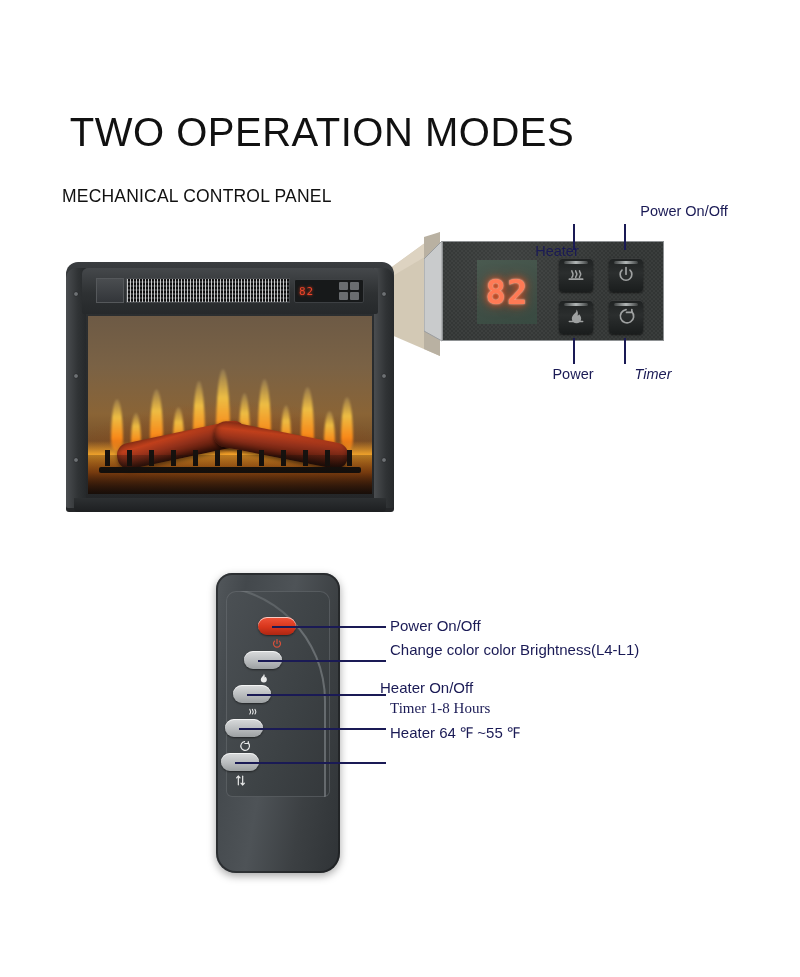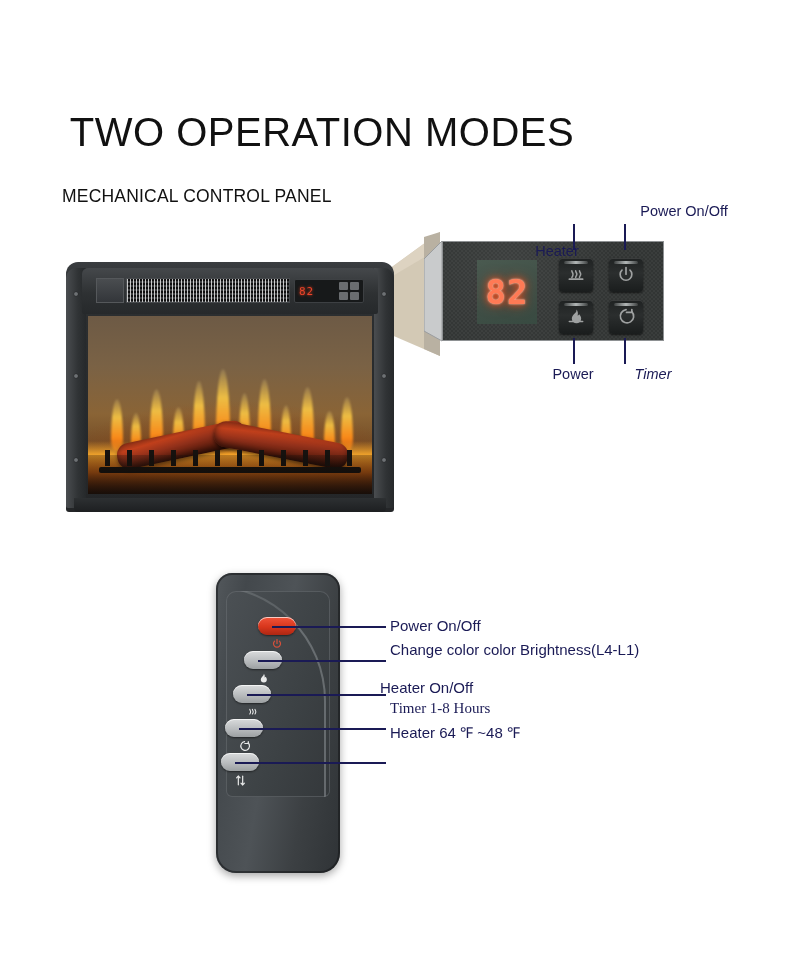--- a/index.html
+++ b/index.html
@@ -384,7 +384,7 @@
   <div class="rlabel" style="left:390px; top:641px;">Change color color Brightness(L4-L1)</div>
   <div class="rlabel" style="left:380px; top:671px;margin-top:8px;">Heater On/Off</div>
   <div class="rlabel" style="left:390px; top:700px;font-family:Liberation Serif, serif;">Timer 1-8 Hours</div>
-  <div class="rlabel" style="left:390px; top:722px;">Heater 64 ℉ ~48 ℉</div>
+  <div class="rlabel" style="left:390px; top:722px;">Heater 64 ℉ ~55 ℉</div>
 
 </div>
 

